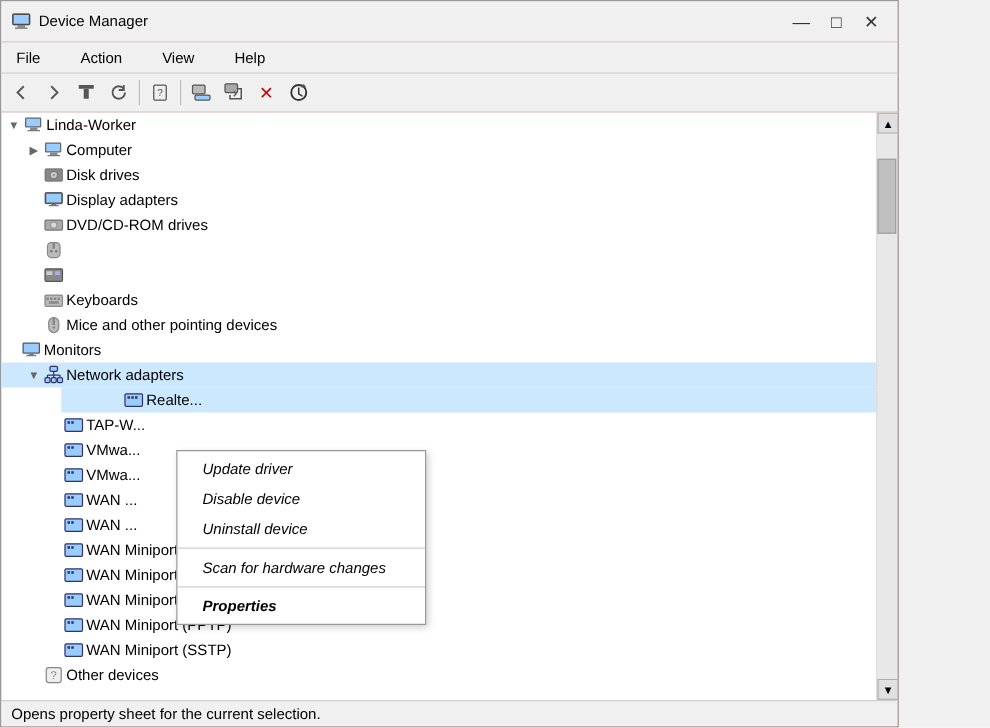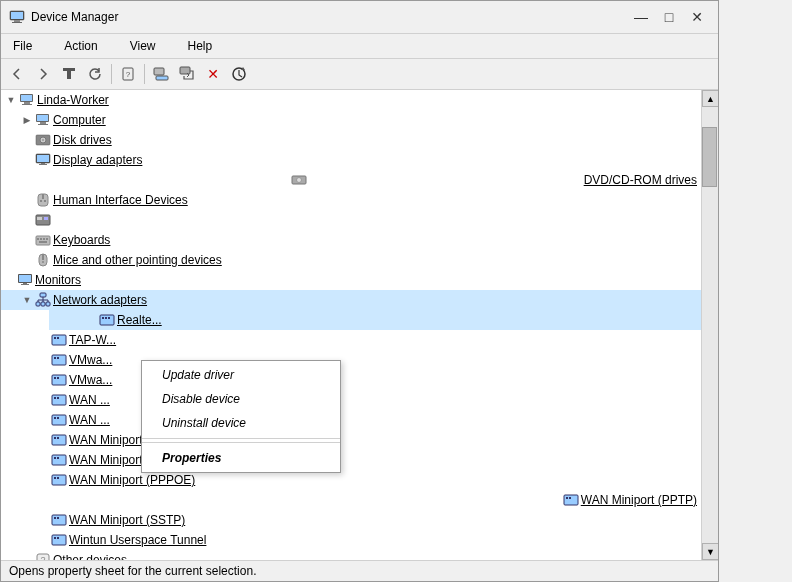--- a/index.html
+++ b/index.html
@@ -34,7 +34,7 @@
     .tree-item.context-selected { background: #cce8ff; }
     .expand-btn { width: 16px; height: 16px; display: inline-flex; align-items: center; justify-content: center; font-size: 9px; color: #666; cursor: pointer; flex-shrink: 0; }
     .tree-icon { width: 16px; height: 16px; margin-right: 2px; flex-shrink: 0; display: inline-flex; align-items: center; justify-content: center; }
-    .tree-label { font-size: 12px; text-decoration: underline; }
+    .tree-label { font-size: 12px; }
 
     
     .context-menu { position: absolute; background: #fff; border: 1px solid #999; box-shadow: 2px 2px 6px rgba(0,0,0,0.2); z-index: 100; min-width: 200px; padding: 2px 0; }

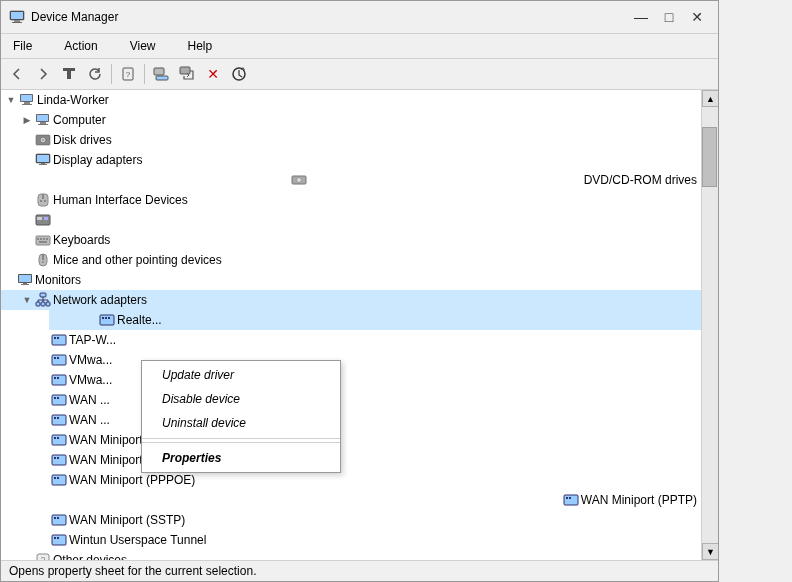--- a/index.html
+++ b/index.html
@@ -187,7 +187,7 @@
         <span class="tree-label">Display adapters</span>
       </div>
 
-      <div class="tree-item" style=" justify-content: space-between;">
+      <div class="tree-item" style="padding-left: 18px;">
         <span class="expand-btn" style="visibility:hidden;">▶</span>
         <span class="tree-icon">
           <svg width="16" height="16" viewBox="0 0 16 16">

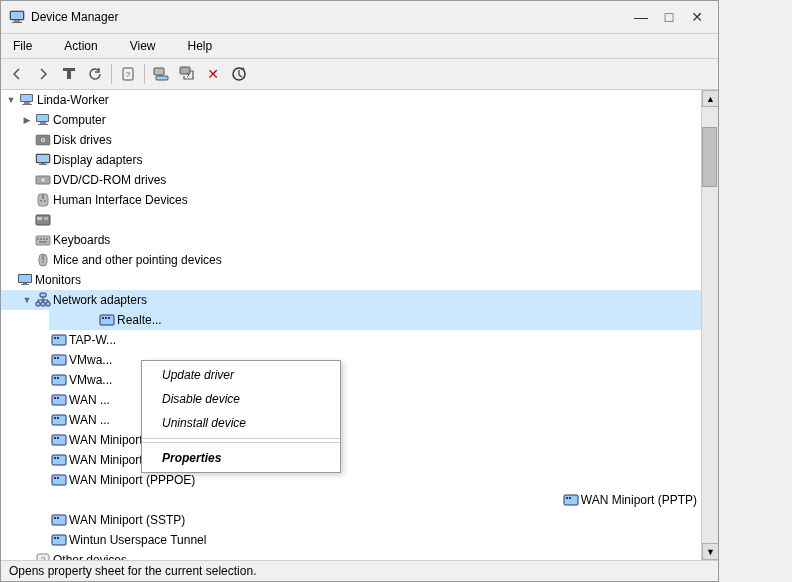--- a/index.html
+++ b/index.html
@@ -208,7 +208,6 @@
             <circle cx="10" cy="9" r="1" fill="#777"></circle>
           </svg>
         </span>
-        <span class="tree-label">Human Interface Devices</span>
       </div>
 
       <div class="tree-item" style="padding-left: 18px;">

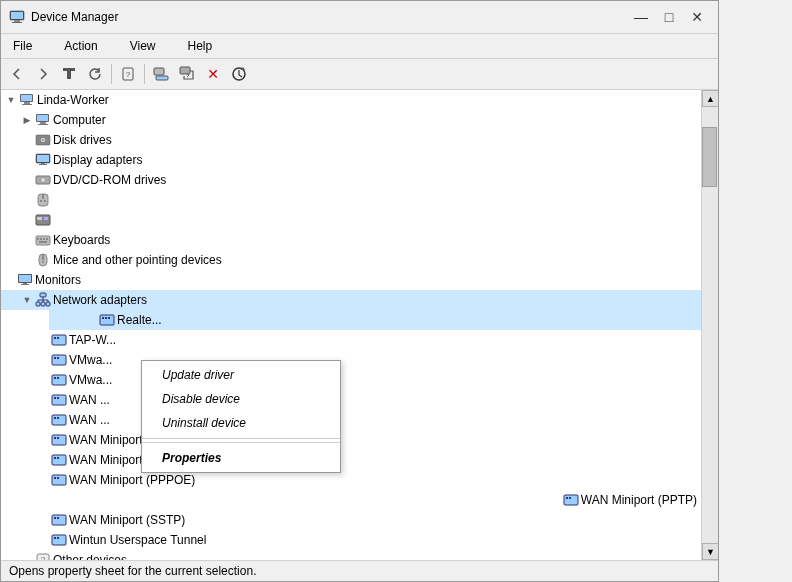--- a/index.html
+++ b/index.html
@@ -440,6 +440,7 @@
         <div class="ctx-item">Disable device</div>
         <div class="ctx-item">Uninstall device</div>
         <div class="ctx-sep"></div>
+        <div class="ctx-item">Scan for hardware changes</div>
         <div class="ctx-sep"></div>
         <div class="ctx-item bold">Properties</div>
       </div>

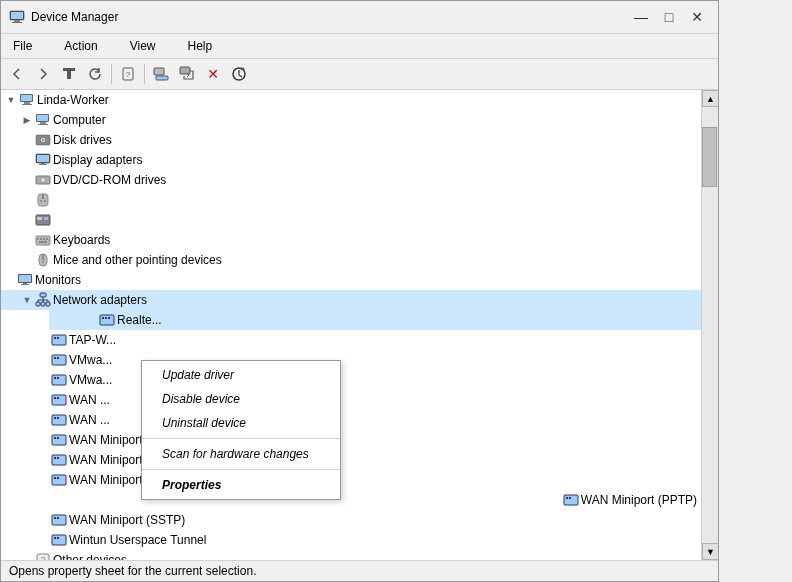--- a/index.html
+++ b/index.html
@@ -388,7 +388,7 @@
         <span class="tree-label">WAN Miniport (PPPOE)</span>
       </div>
 
-      <div class="tree-item" style="padding-left: 34px; justify-content: flex-end;">
+      <div class="tree-item" style="padding-left: 34px;">
         <span class="expand-btn" style="visibility:hidden;">▶</span>
         <span class="tree-icon">
           <svg width="16" height="16" viewBox="0 0 16 16">

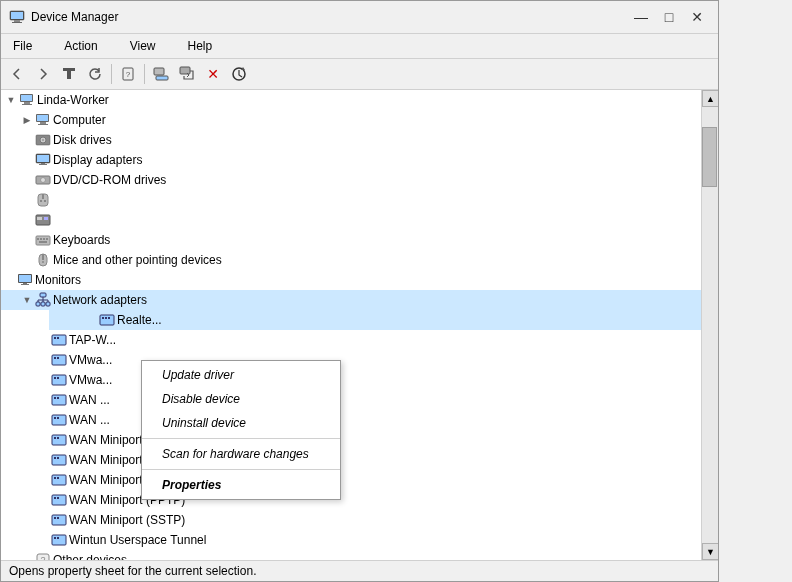--- a/index.html
+++ b/index.html
@@ -412,17 +412,6 @@
         <span class="tree-label">WAN Miniport (SSTP)</span>
       </div>
 
-      <div class="tree-item" style="padding-left: 34px;">
-        <span class="expand-btn" style="visibility:hidden;">▶</span>
-        <span class="tree-icon">
-          <svg width="16" height="16" viewBox="0 0 16 16">
-              <rect x="1" y="3" width="14" height="10" rx="1" fill="#99ccff" stroke="#336"></rect>
-              <rect x="3" y="5" width="2" height="2" fill="#336"></rect>
-              <rect x="6" y="5" width="2" height="2" fill="#336"></rect>
-            </svg>
-        </span>
-        <span class="tree-label">Wintun Userspace Tunnel</span>
-      </div>
 
       <div class="tree-item" style="padding-left: 18px;">
         <span class="expand-btn" style="visibility:hidden;">▶</span>

